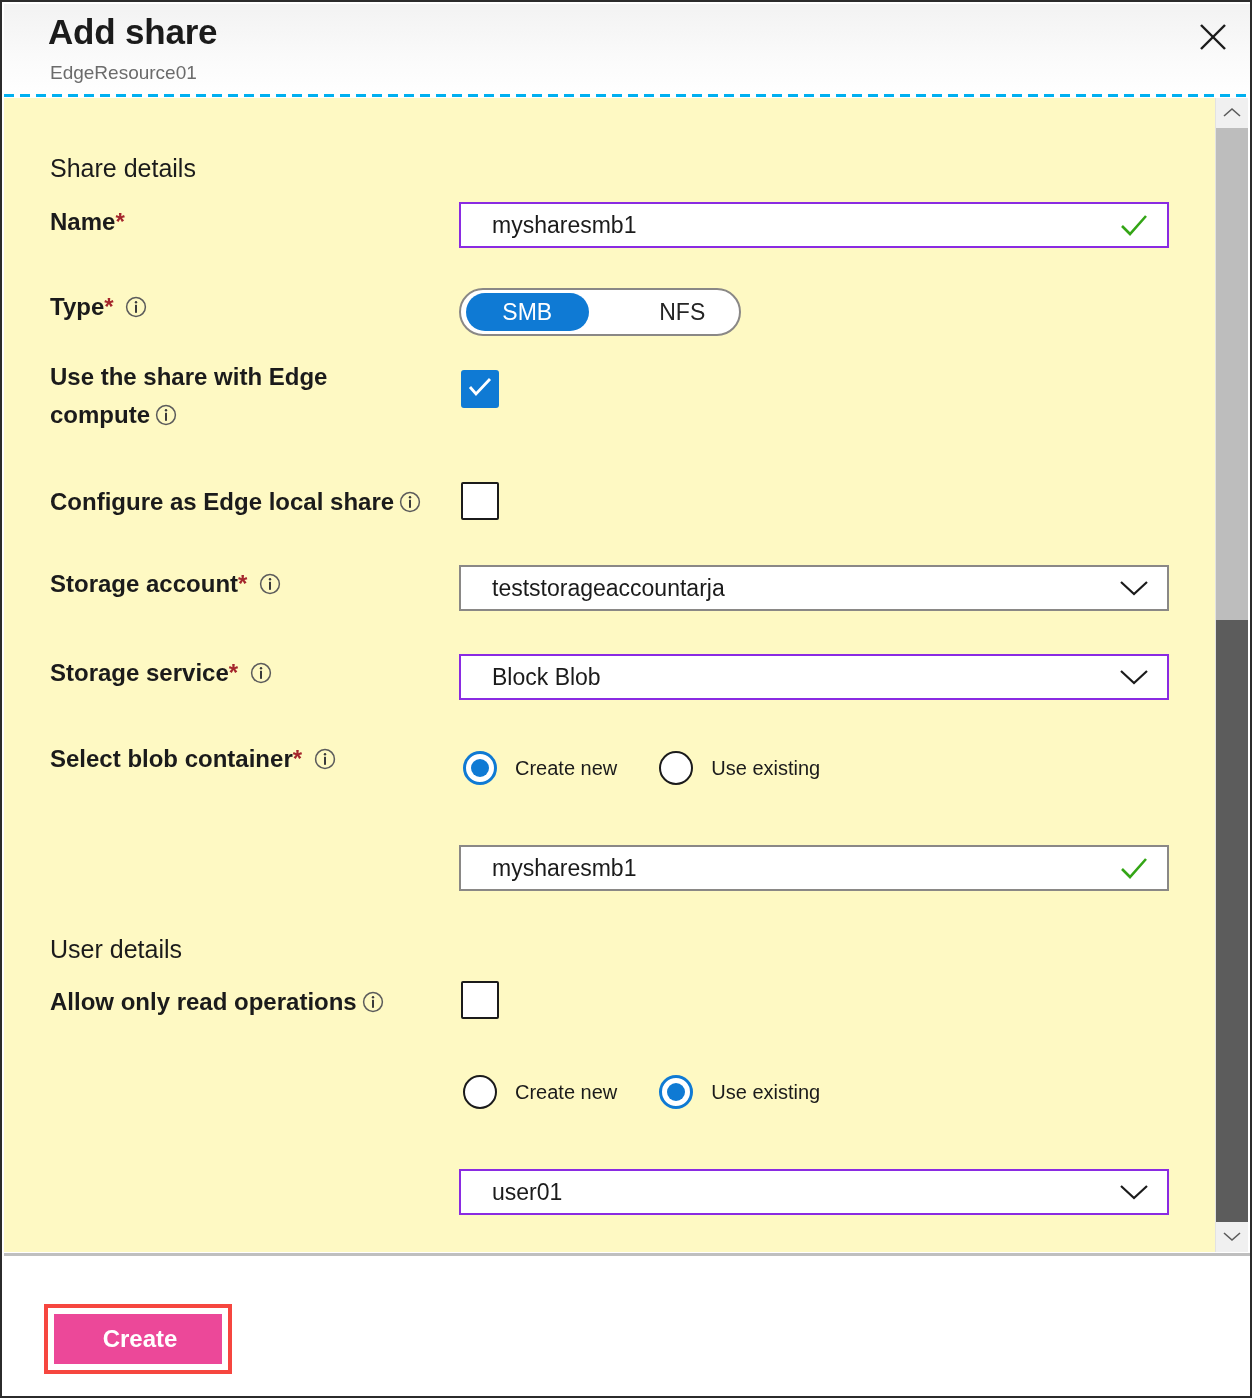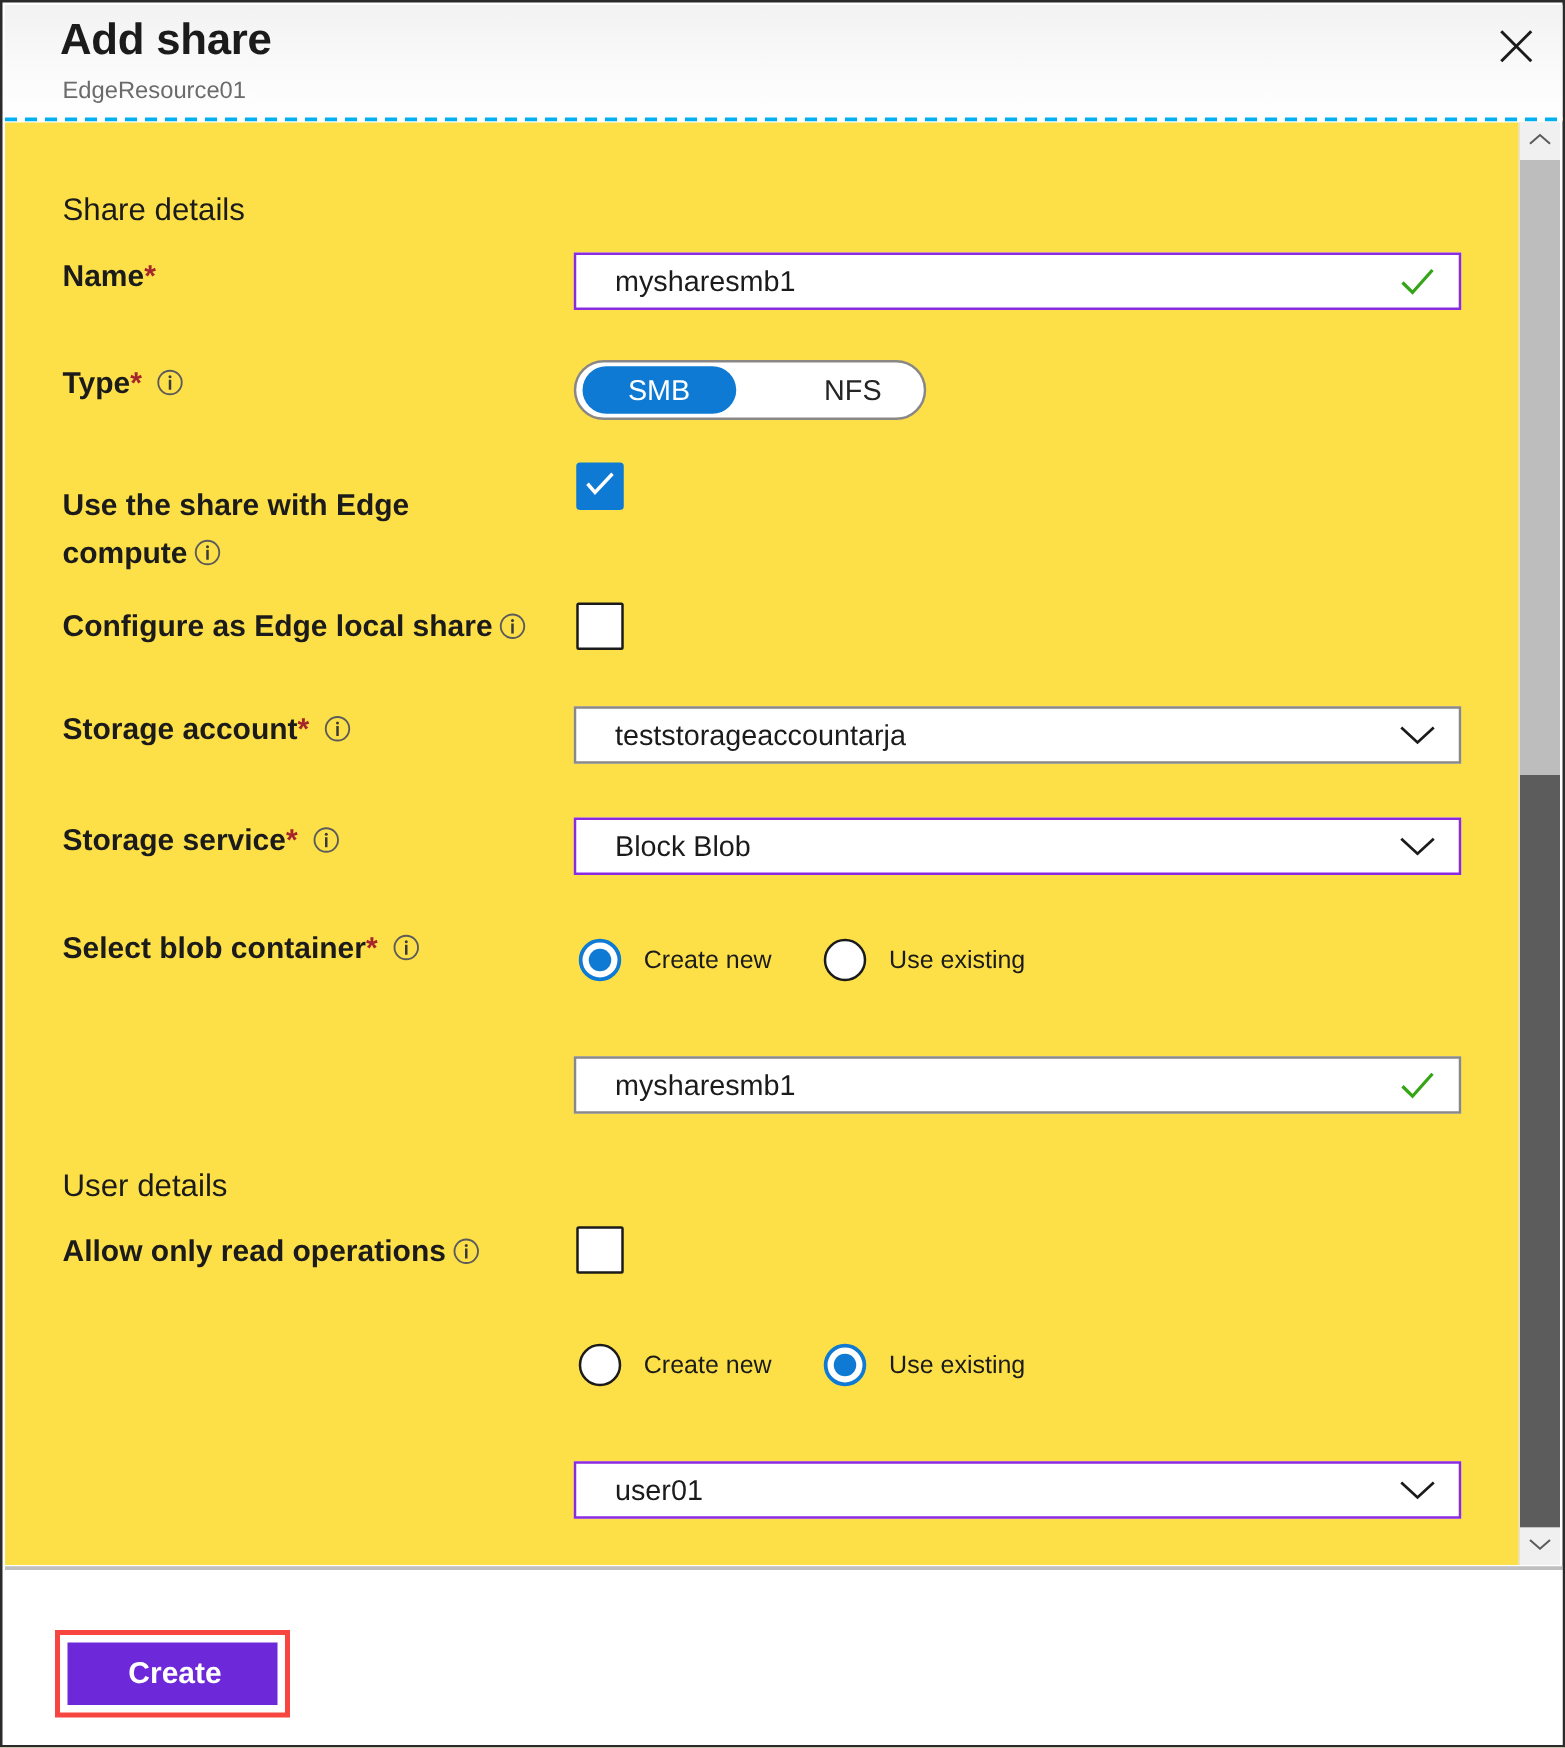--- a/index.html
+++ b/index.html
@@ -78,7 +78,7 @@
     top: 96px;
     width: 1216px;
     height: 1154px;
-    background: #fde047;
+    background: #fef9c3;
     overflow: hidden;
   }
   .form-inner {

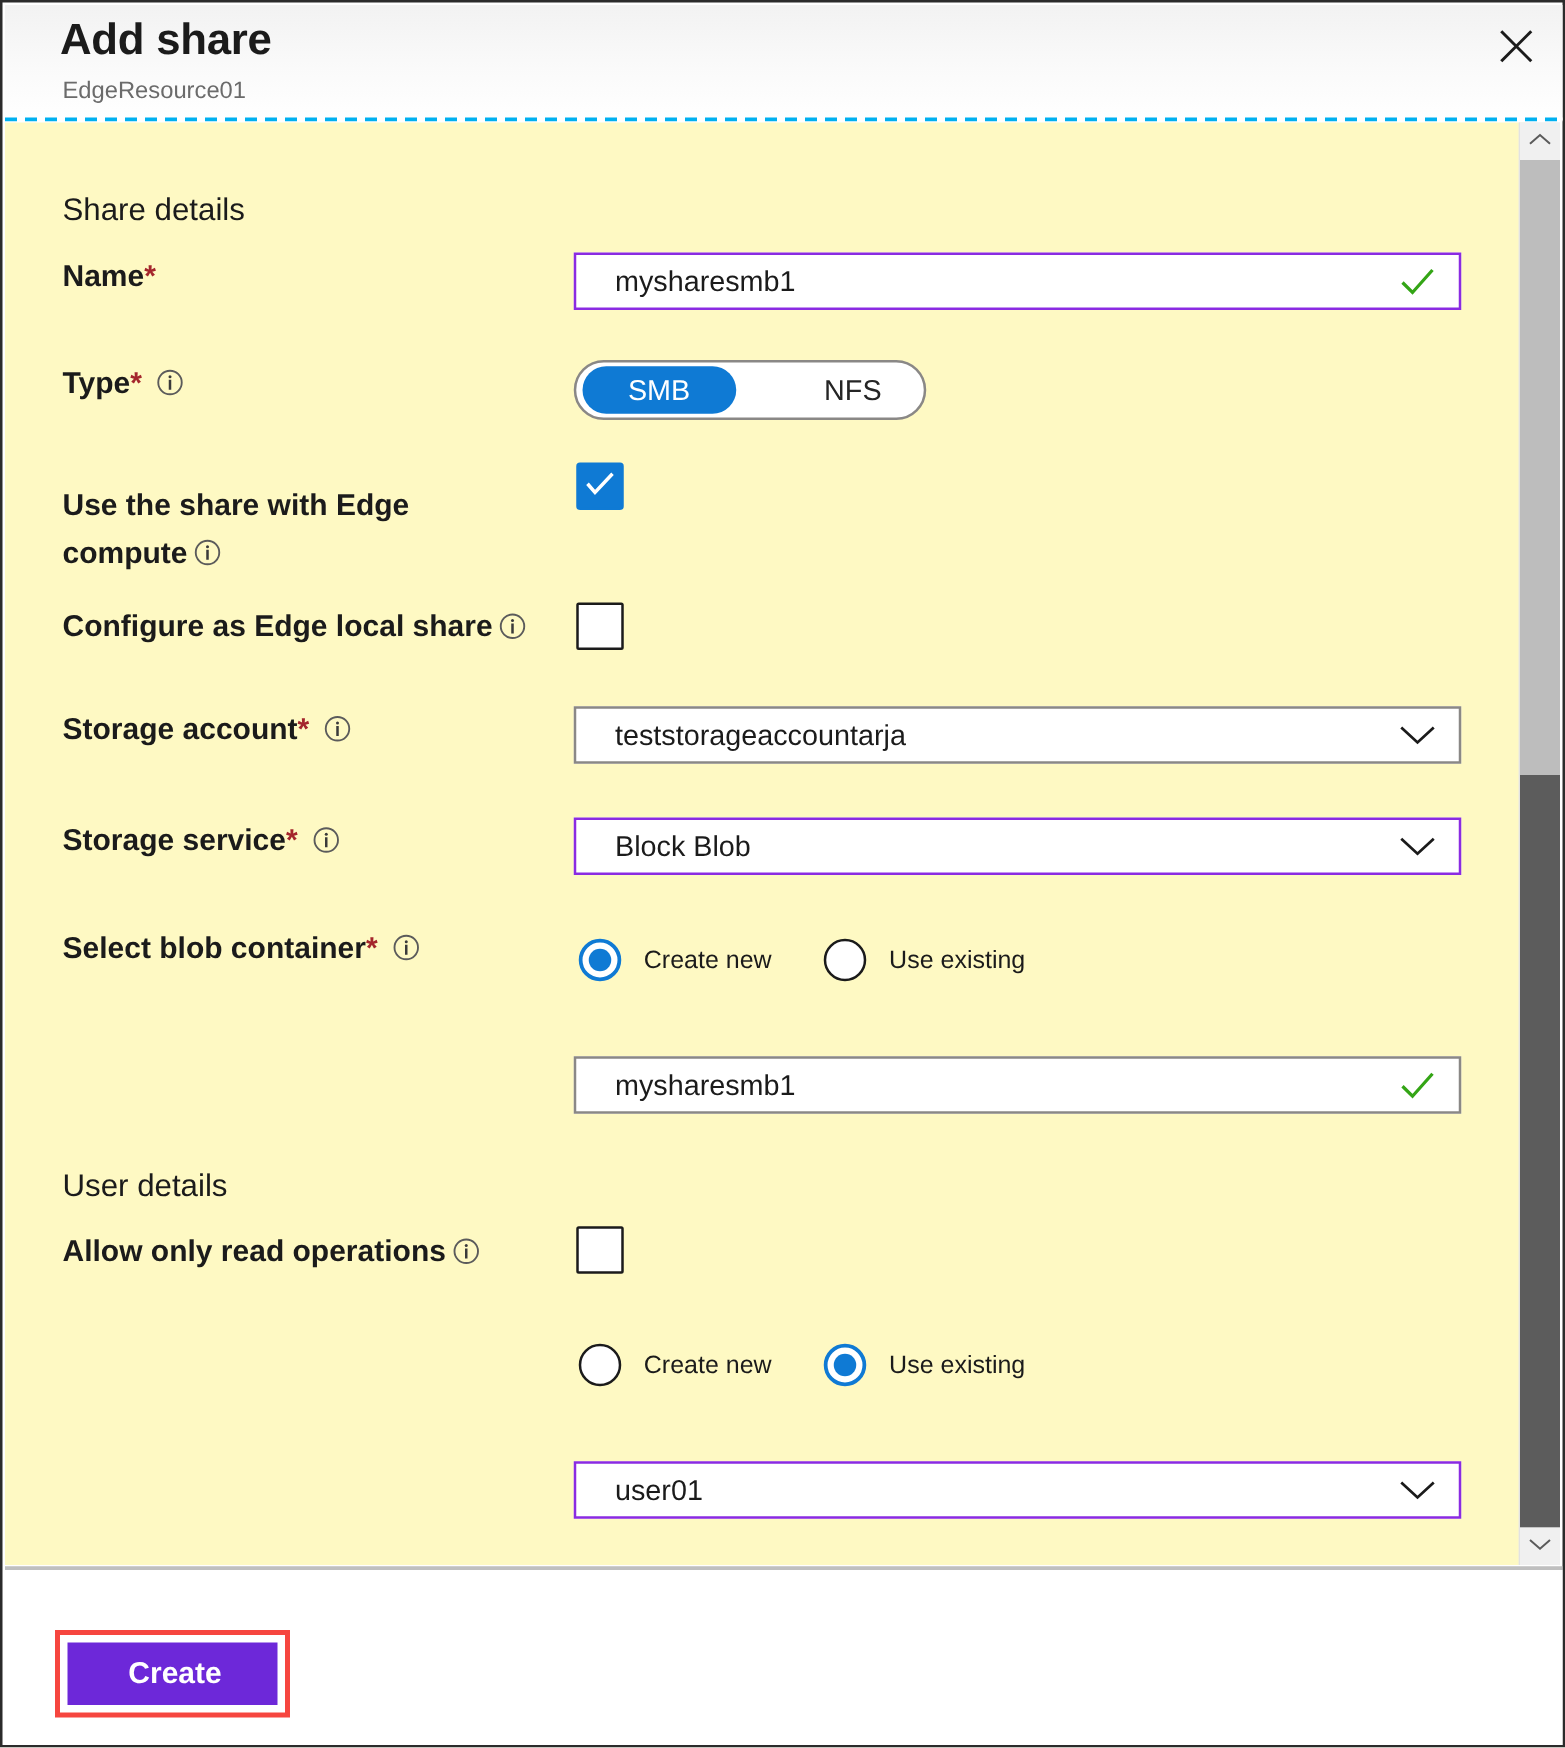--- a/index.html
+++ b/index.html
@@ -375,7 +375,7 @@
         <div class="toggle-opt off">NFS</div>
       </div>
 
-      <div class="field-label wrap" style="left:46px; top:288px;">
+      <div class="field-label wrap" style="left:46px; top:260px;">
         <span>Use the share with Edge compute</span><span class="info-icon">
           <svg width="22" height="22" viewBox="0 0 22 22">
             <circle cx="11" cy="11" r="9.4" fill="none" stroke="#5b5b5b" stroke-width="1.5"></circle>

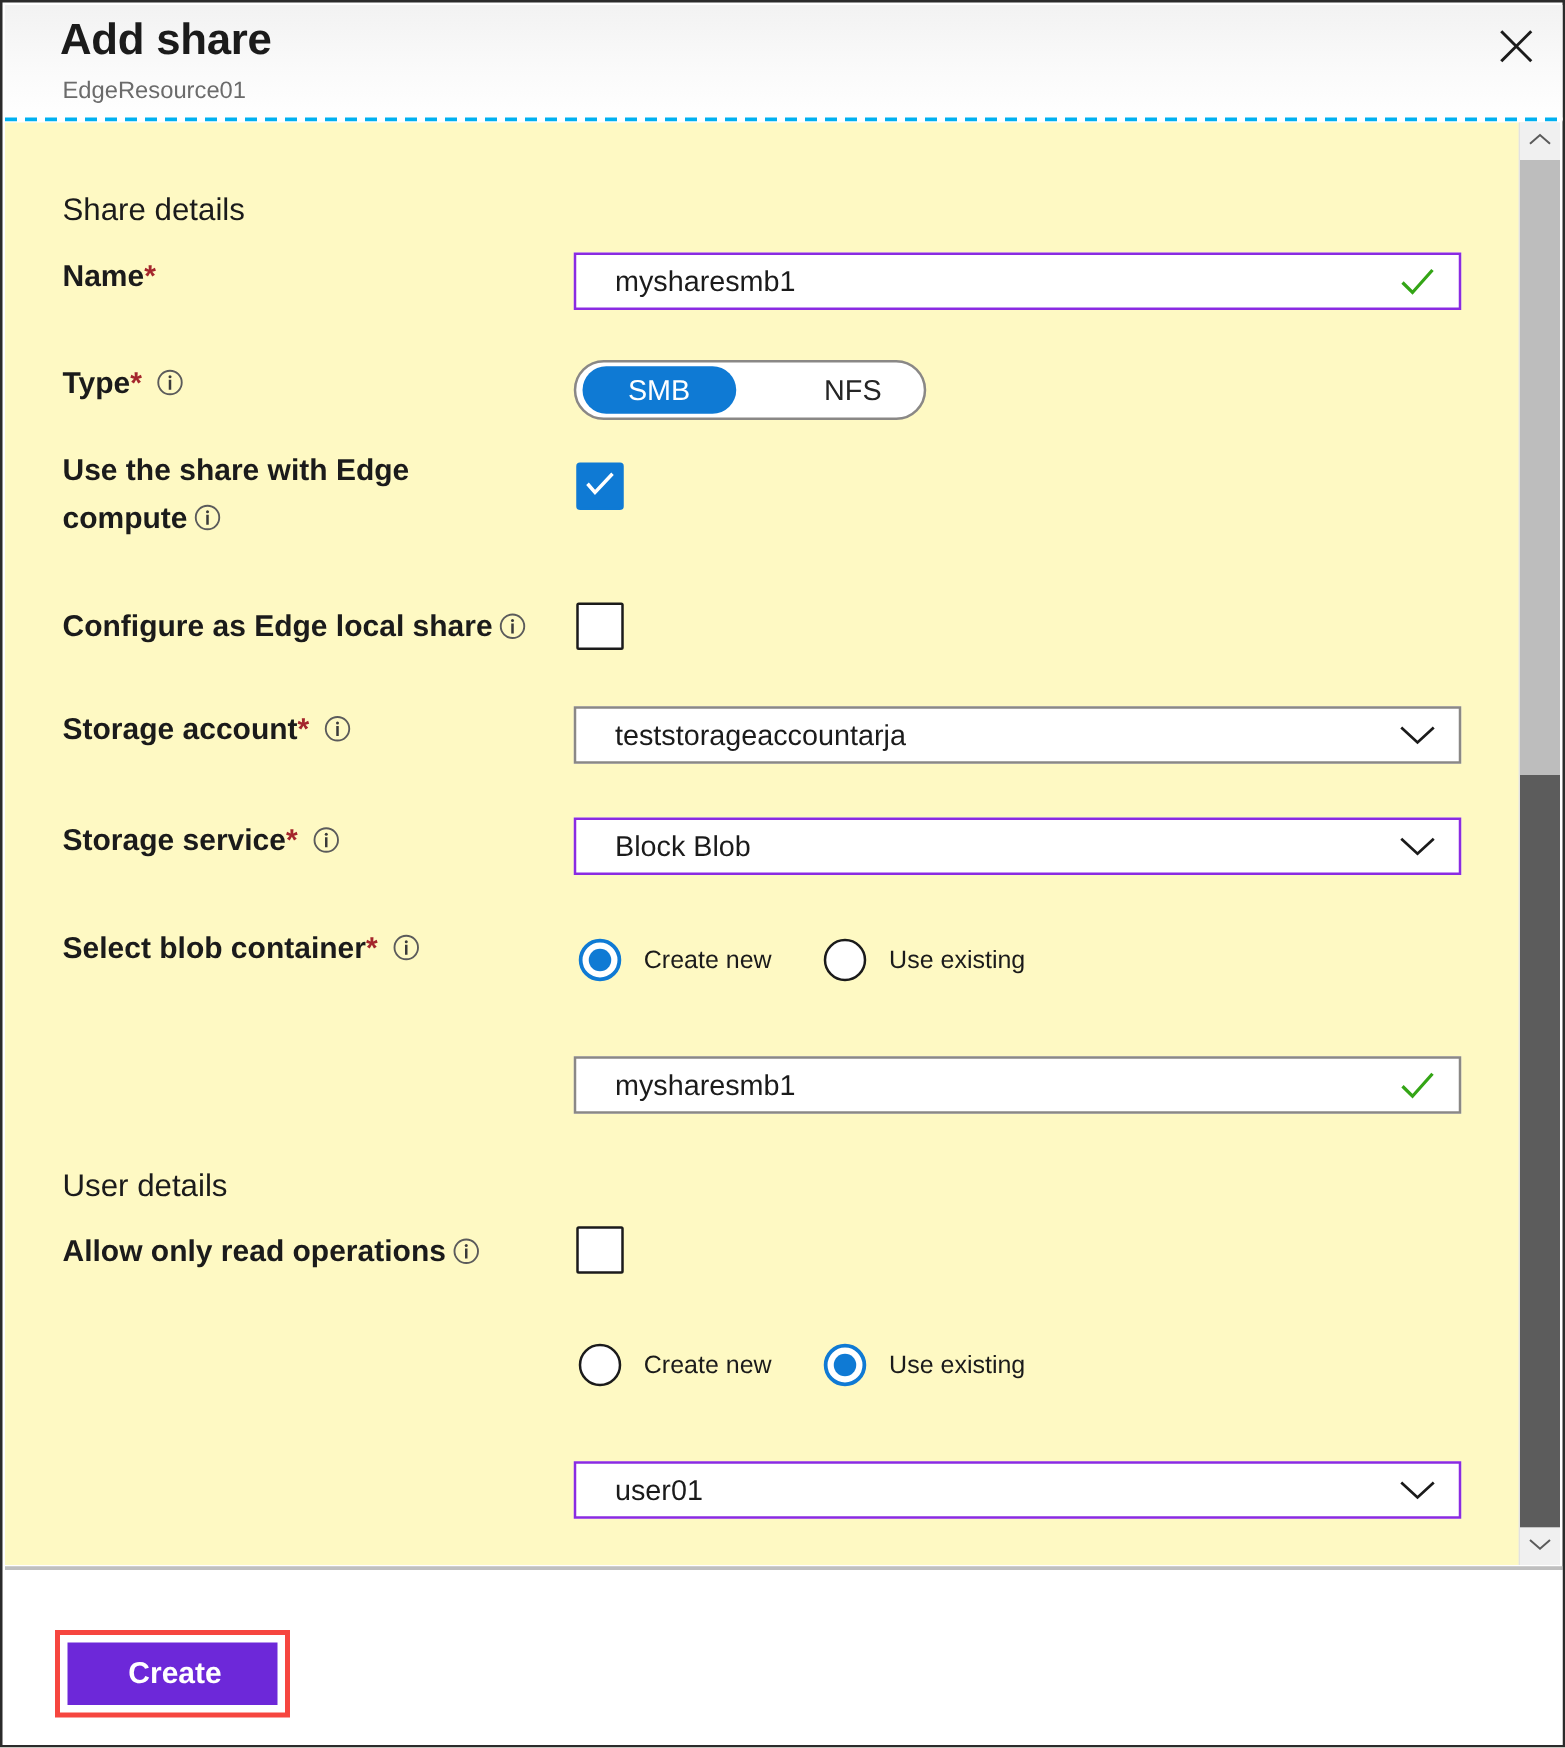--- a/index.html
+++ b/index.html
@@ -311,7 +311,7 @@
   .create-btn {
     width: 168px;
     height: 50px;
-    background: #6d28d9;
+    background: #ec4899;
     color: #ffffff;
     font-size: 24px;
     font-weight: bold;

